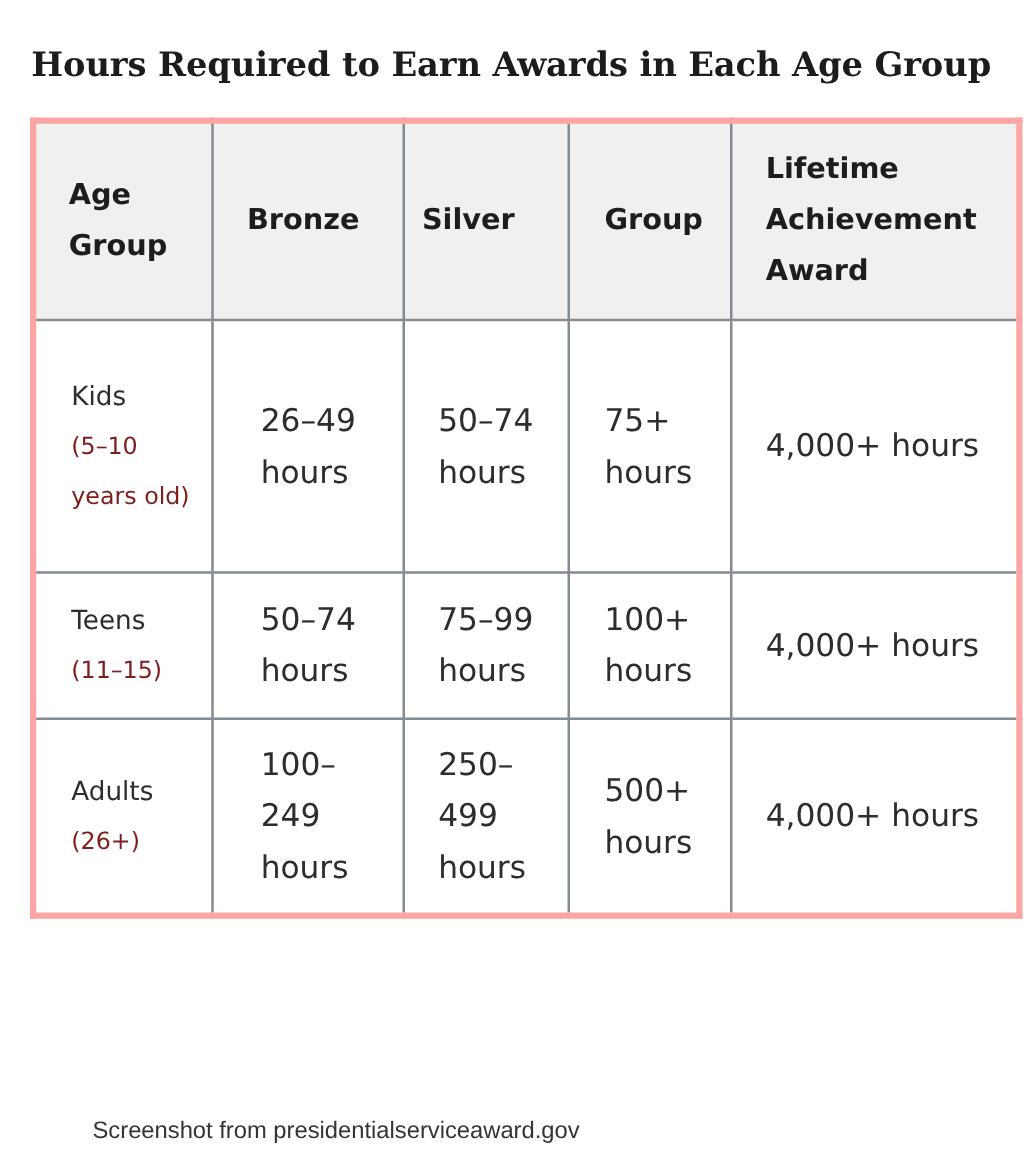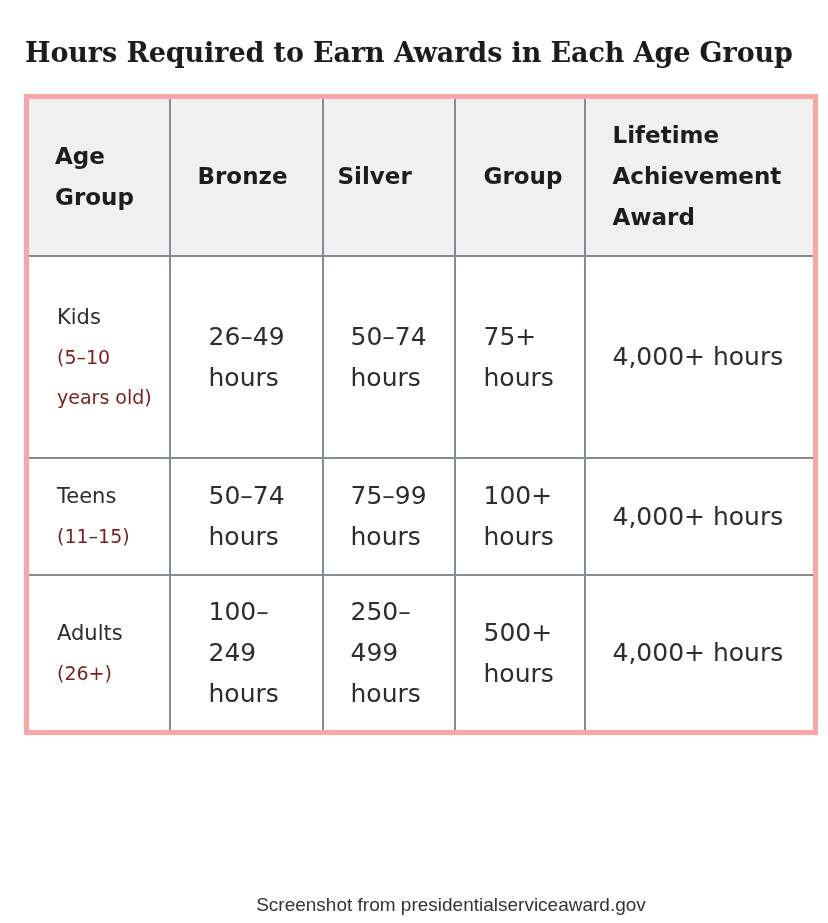--- a/index.html
+++ b/index.html
@@ -110,7 +110,7 @@
     left: 0;
     top: 893px;
     width: 828px;
-    text-align: center;
+    text-align: left;
     padding-left: 74px;
     box-sizing: border-box;
     font-family: "Liberation Sans", sans-serif;

